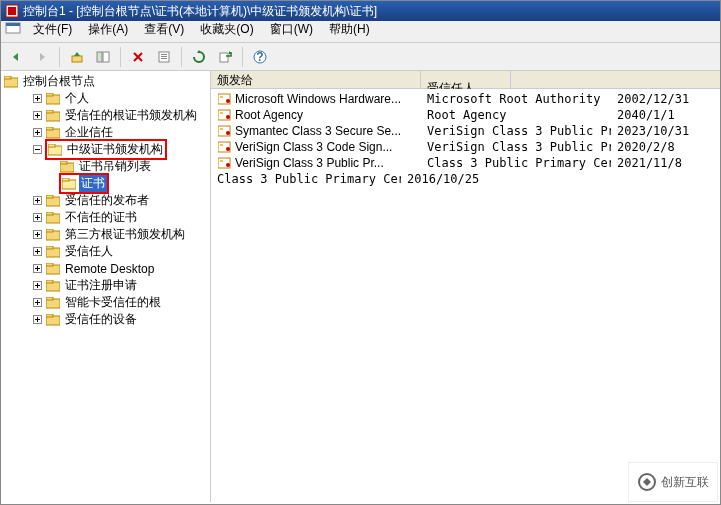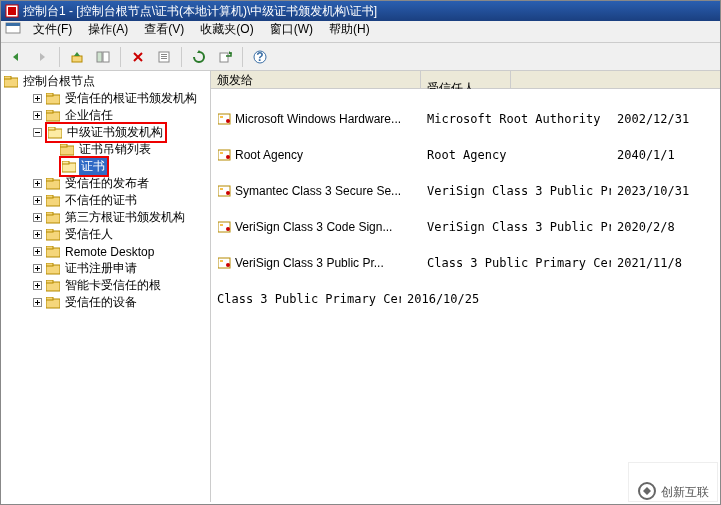--- a/index.html
+++ b/index.html
@@ -145,6 +145,22 @@
               <rect x="0" y="0" width="7" height="3" fill="#f5d67b" stroke="#b58a00"></rect>
             </svg>
           </span>
+        <span class="node-label">个人</span>
+      </li>
+      <li class="ind2">
+        <span class="expander">
+            <svg width="9" height="9">
+              <rect x="0.5" y="0.5" width="8" height="8" fill="#fff" stroke="#888"></rect>
+              <line x1="2" y1="4.5" x2="7" y2="4.5" stroke="#000"></line>
+              <line x1="4.5" y1="2" x2="4.5" y2="7" stroke="#000"></line>
+            </svg>
+          </span>
+        <span class="node-icon">
+            <svg width="14" height="12">
+              <rect x="0" y="2" width="14" height="9" fill="#f5d67b" stroke="#b58a00"></rect>
+              <rect x="0" y="0" width="7" height="3" fill="#f5d67b" stroke="#b58a00"></rect>
+            </svg>
+          </span>
         <span class="node-label">受信任的根证书颁发机构</span>
       </li>
       <li class="ind2">

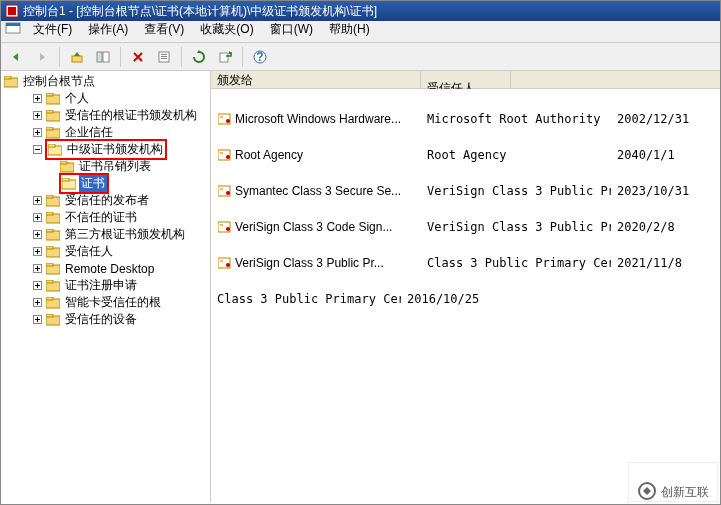--- a/index.html
+++ b/index.html
@@ -25,7 +25,7 @@
 .list-header { display: flex; background: #ece9d8; border-bottom: 1px solid #ccc; height: 18px; }
 .list-header div { border-right: 1px solid #ccc; padding: 9px 6px; height: 100%; overflow: hidden; }
 .list-rows { flex: 1; background: #fff; padding: 2px 0; }
-.list-row { display: flex; height: 16px; align-items: center; margin-top: 20px; }
+.list-row { display: flex; height: 16px; align-items: center; }
 .list-row div { padding: 0 6px; overflow: hidden; white-space: nowrap; font-family: monospace; font-size: 12px; }
 .cert-icon { width: 16px; height: 14px; display: inline-flex; align-items: center; justify-content: center; margin-right: 2px; }
 .c0 { width: 210px; display: flex; align-items: center; }

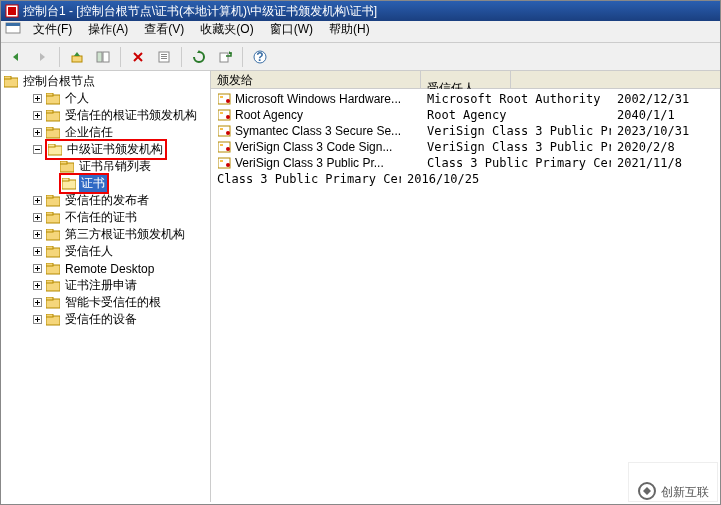--- a/index.html
+++ b/index.html
@@ -31,7 +31,7 @@
 .c0 { width: 210px; display: flex; align-items: center; }
 .c1 { width: 190px; }
 .c2 { width: 90px; }
-.watermark { position: absolute; right: 2px; bottom: 2px; width: 90px; height: 40px; border: 1px solid #eee; background: #fff; display: flex; align-items: flex-end; justify-content: center; color: #555; }
+.watermark { position: absolute; right: 2px; bottom: 2px; width: 90px; height: 40px; border: 1px solid #eee; background: #fff; display: flex; align-items: center; justify-content: center; color: #555; }
 </style>
 </head>
 <body>

